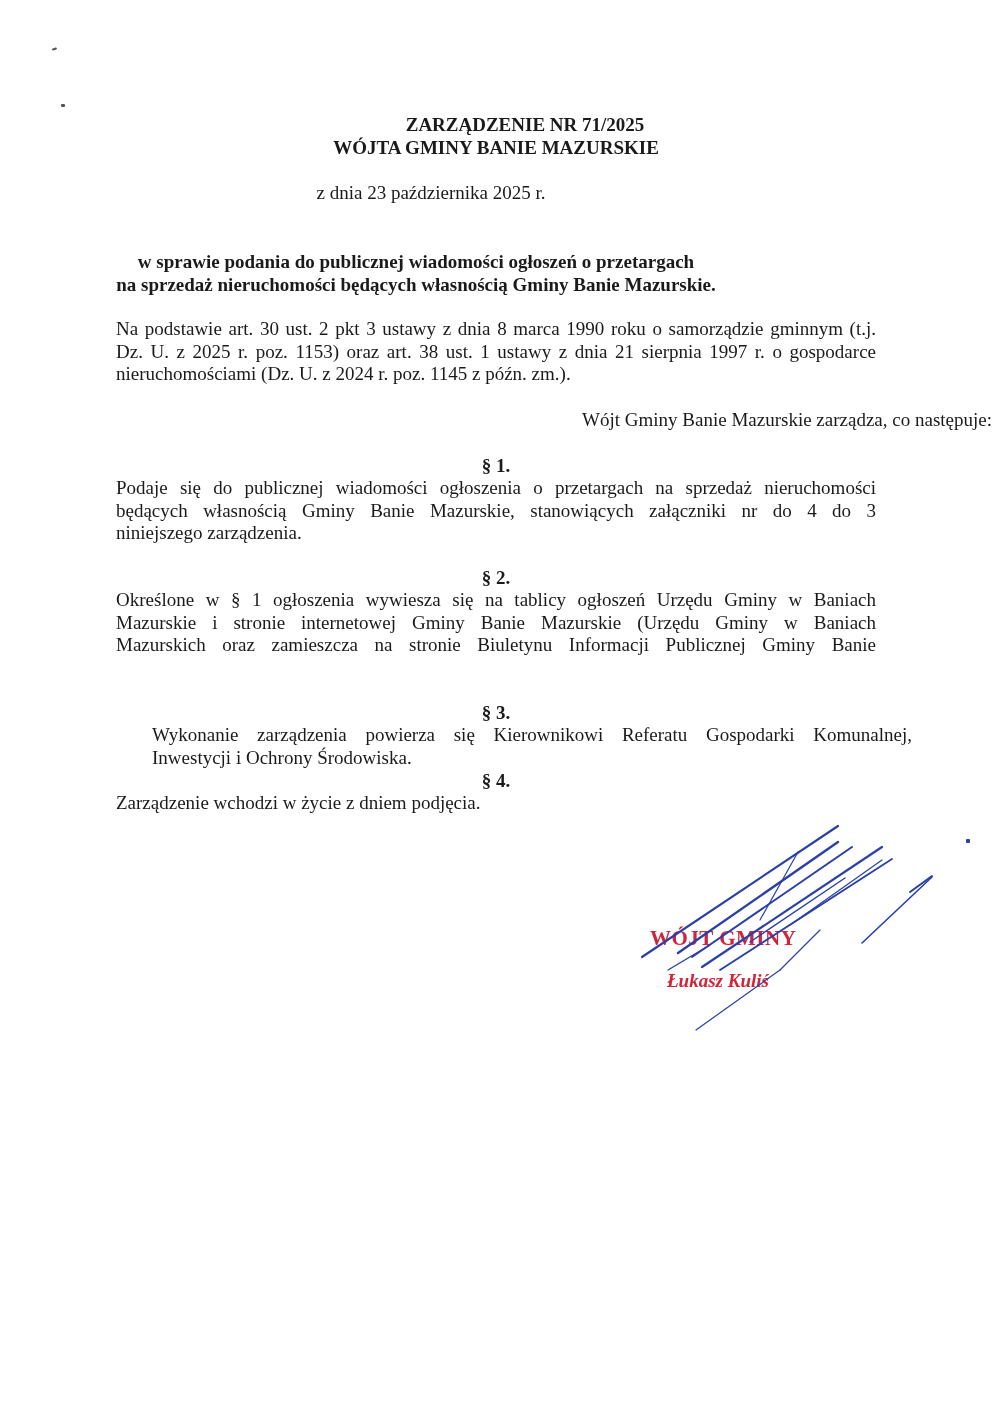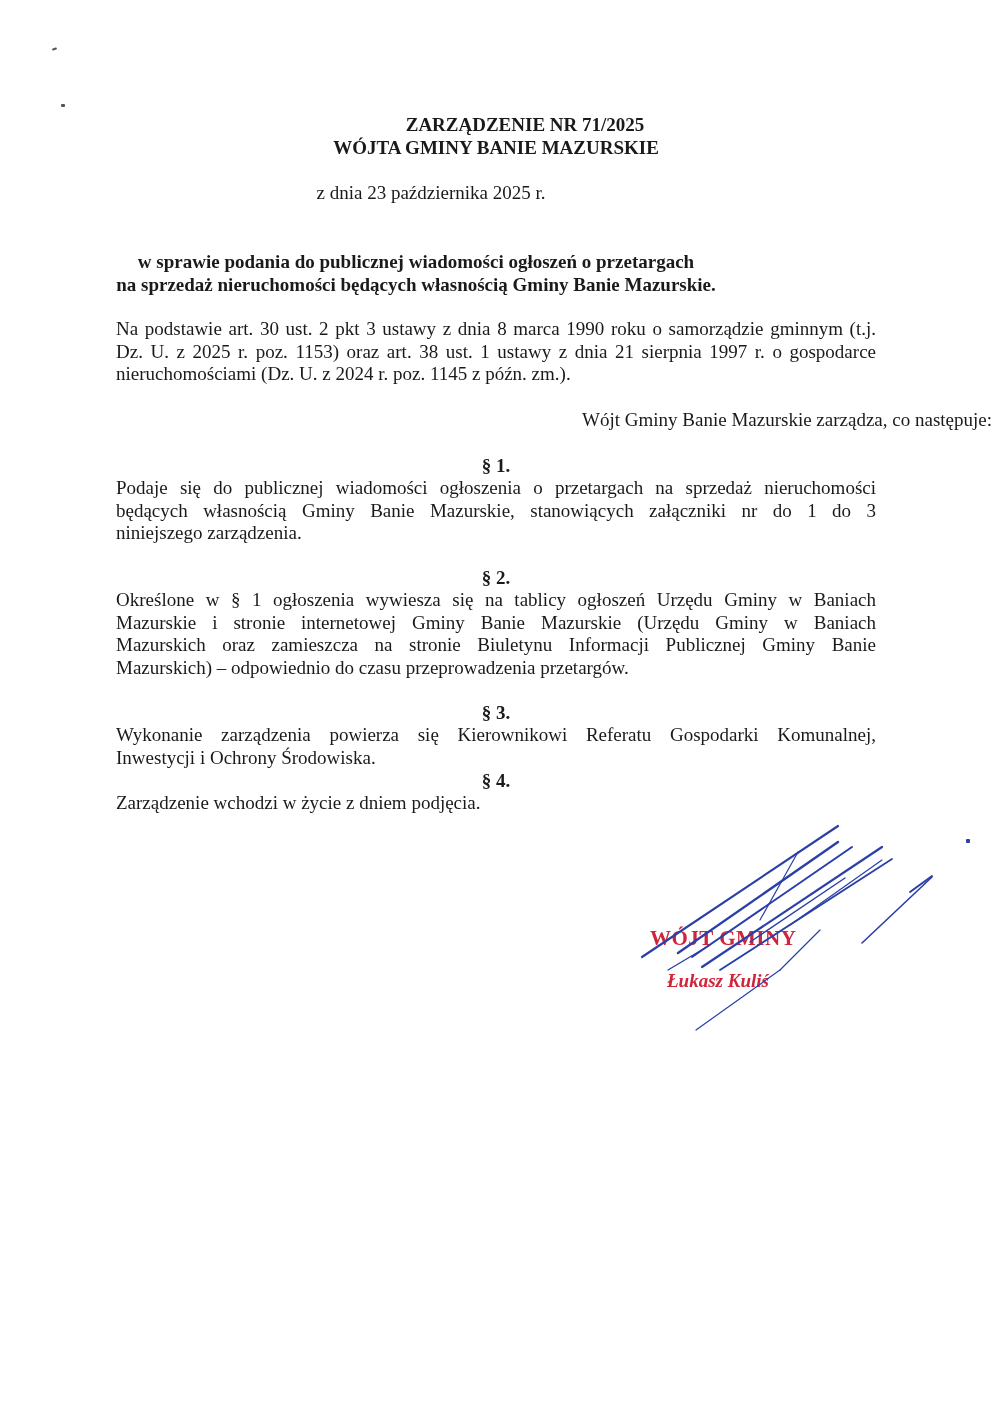--- a/index.html
+++ b/index.html
@@ -64,7 +64,7 @@
   <div class="section s1">§ 1.</div>
   <div class="para p1">
     <span class="jl">Podaje się do publicznej wiadomości ogłoszenia o przetargach na sprzedaż nieruchomości</span>
-    <span class="jl">będących własnością Gminy Banie Mazurskie, stanowiących załączniki nr do 1 do 3</span>
+    <span class="jl">będących własnością Gminy Banie Mazurskie, stanowiących załączniki nr do 4 do 3</span>
     <span class="ll">niniejszego zarządzenia.</span>
   </div>
 

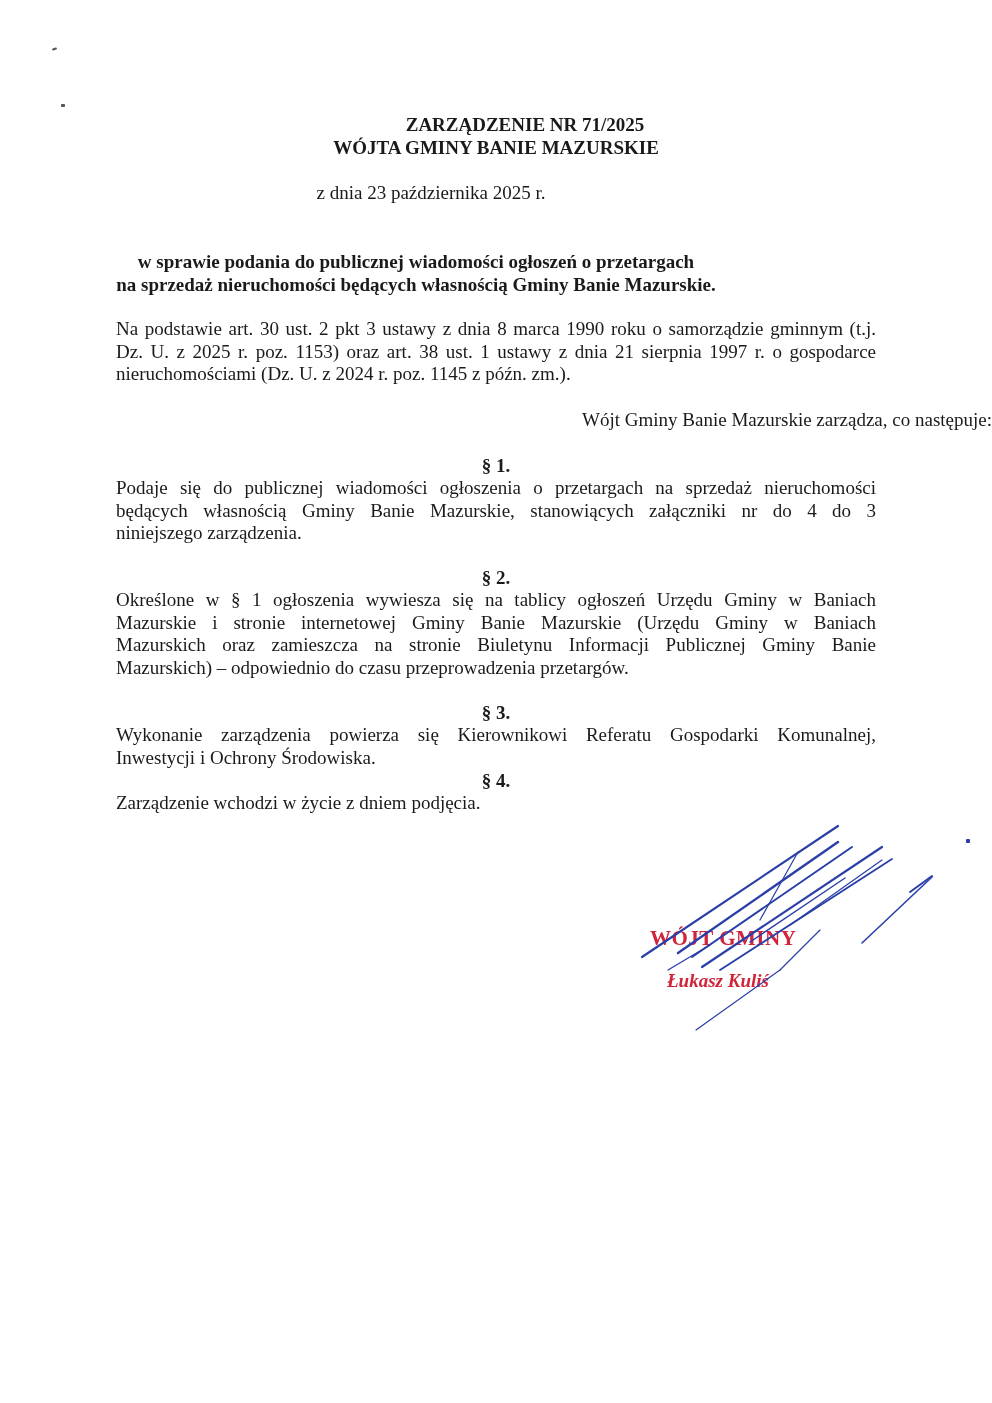--- a/index.html
+++ b/index.html
@@ -73,7 +73,6 @@
     <span class="jl">Określone w § 1 ogłoszenia wywiesza się na tablicy ogłoszeń Urzędu Gminy w Baniach</span>
     <span class="jl">Mazurskie i stronie internetowej Gminy Banie Mazurskie (Urzędu Gminy w Baniach</span>
     <span class="jl">Mazurskich oraz zamieszcza na stronie Biuletynu Informacji Publicznej Gminy Banie</span>
-    <span class="ll">Mazurskich) – odpowiednio do czasu przeprowadzenia przetargów.</span>
   </div>
 
   <div class="section s3">§ 3.</div>

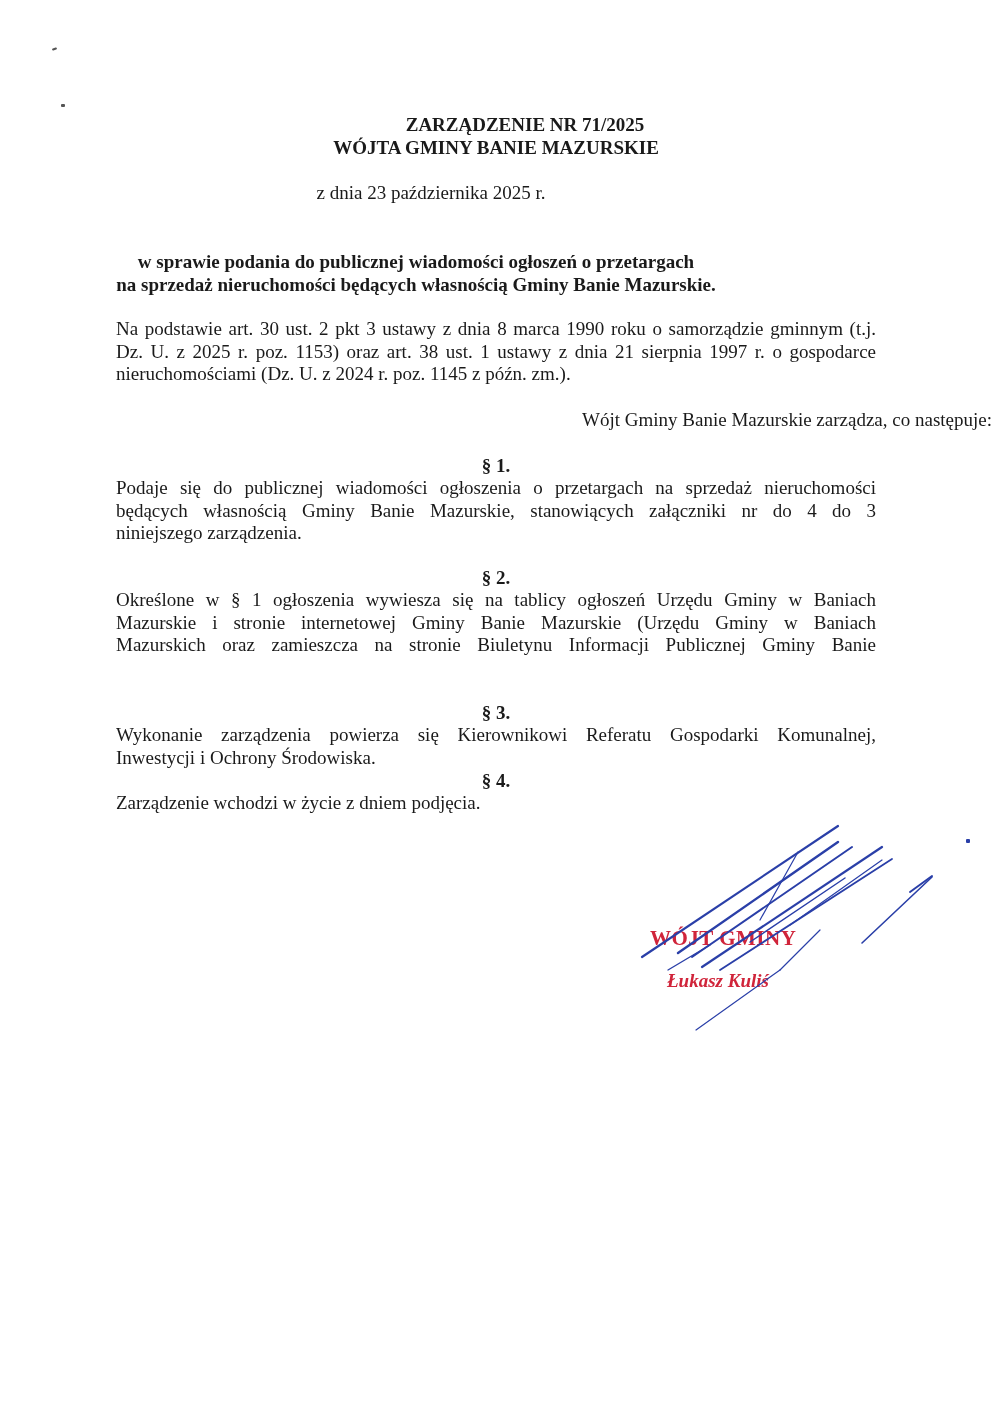--- a/index.html
+++ b/index.html
@@ -27,7 +27,7 @@
   .s2 { top: 566px; }
   .p2 { top: 589px; }
   .s3 { top: 701px; }
-  .p3 { top: 724px; }
+  .p3 { top: 724px; margin-left: 36px; }
   .s4 { top: 769px; }
   .p4 { top: 792px; }
   .jl { display: block; text-align: justify; text-align-last: justify; }

